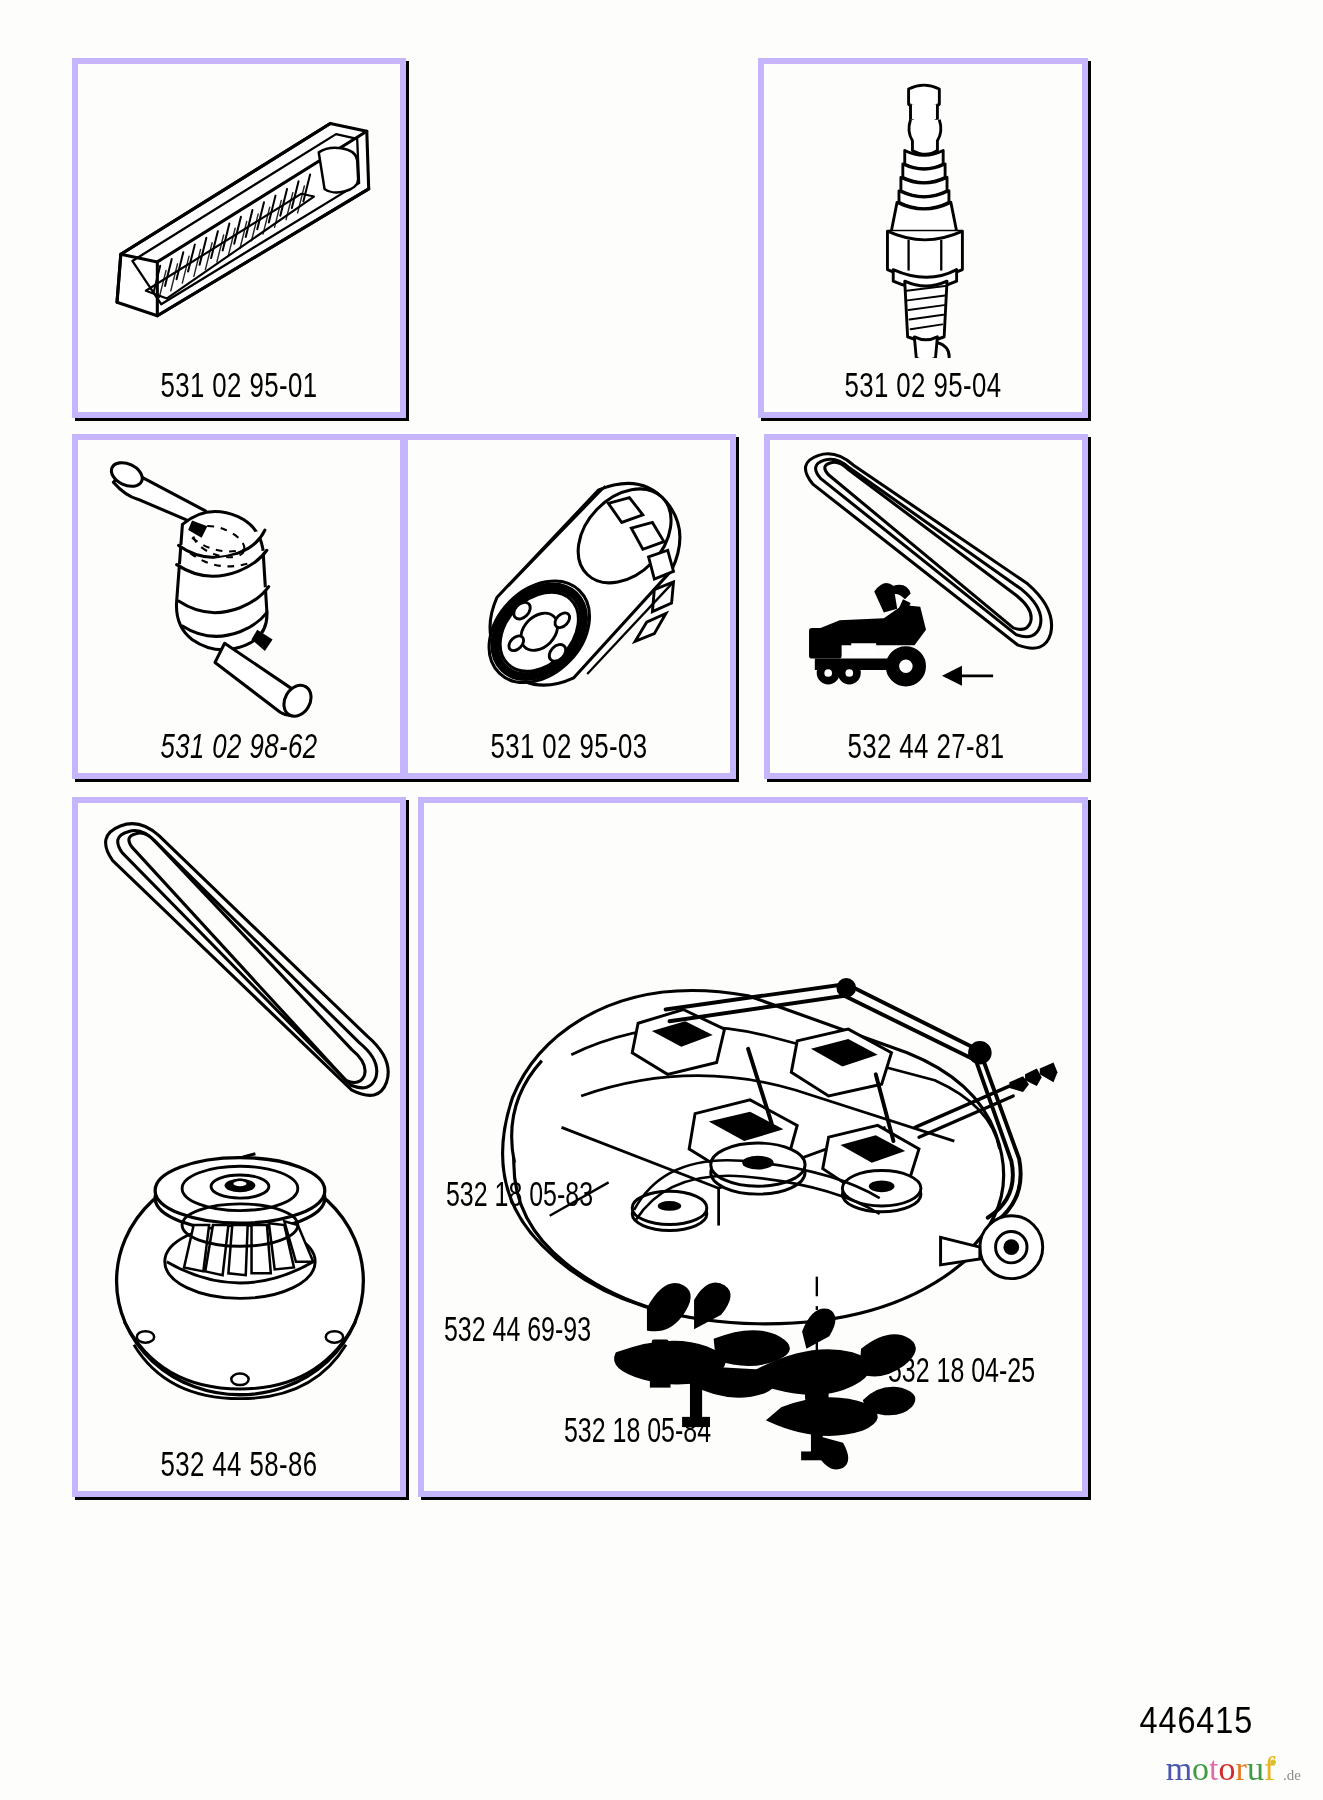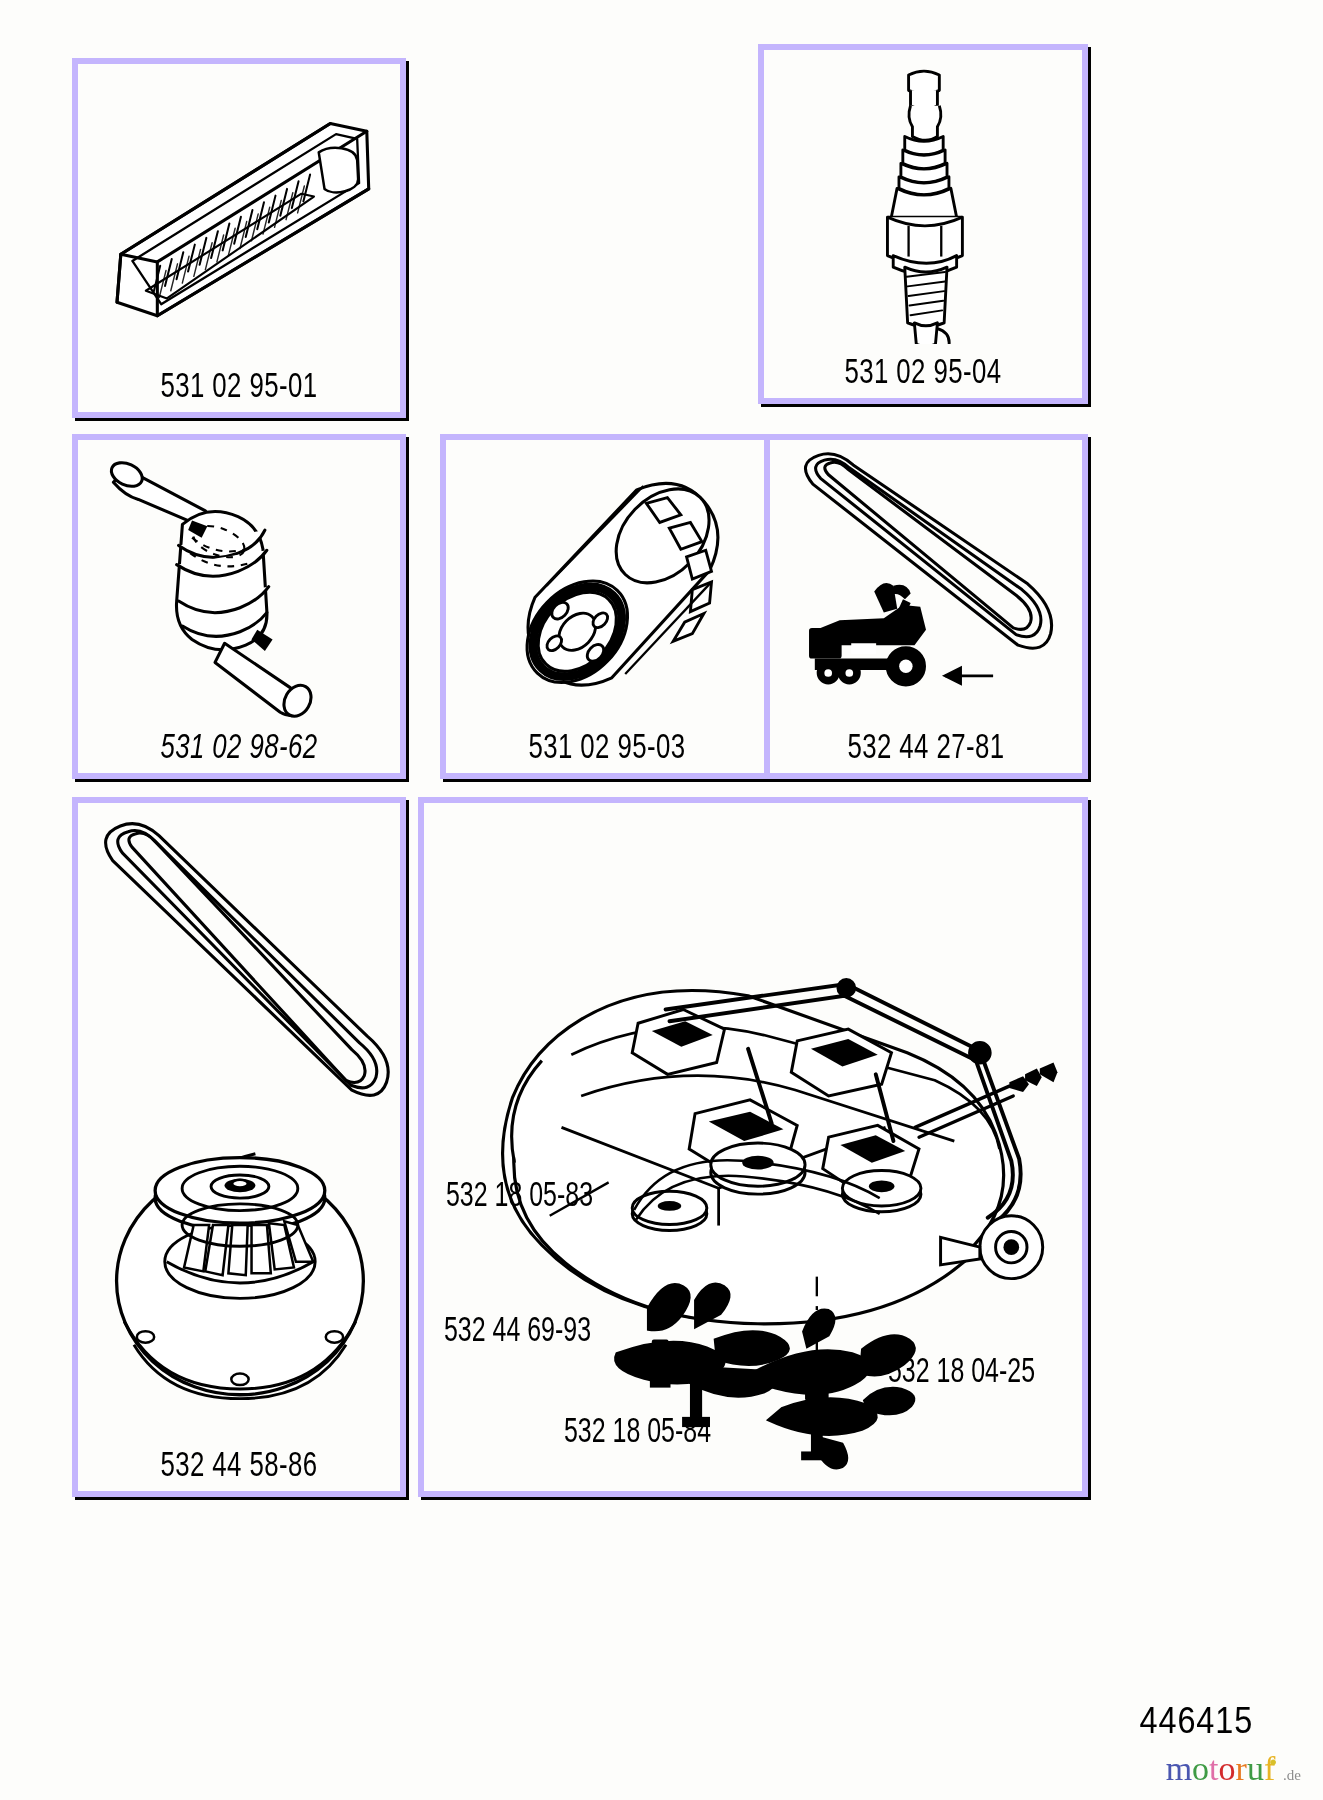--- a/index.html
+++ b/index.html
@@ -43,7 +43,7 @@
 
   
   #panel-air-filter      { left: 72px;  top: 58px;   width: 334px; height: 360px; }
-  #panel-spark-plug      { left: 758px; top: 44px;   width: 330px; height: 360px; }
+  #panel-spark-plug      { left: 758px; top: 58px;   width: 330px; height: 360px; }
   #panel-fuel-filter     { left: 72px;  top: 434px;  width: 334px; height: 345px; font-style: italic; }
   #panel-oil-filter      { left: 440px; top: 434px;  width: 334px; height: 345px; text-decoration: underline; }
   #panel-drive-belt      { left: 764px; top: 434px;  width: 324px; height: 345px; text-decoration: underline; }

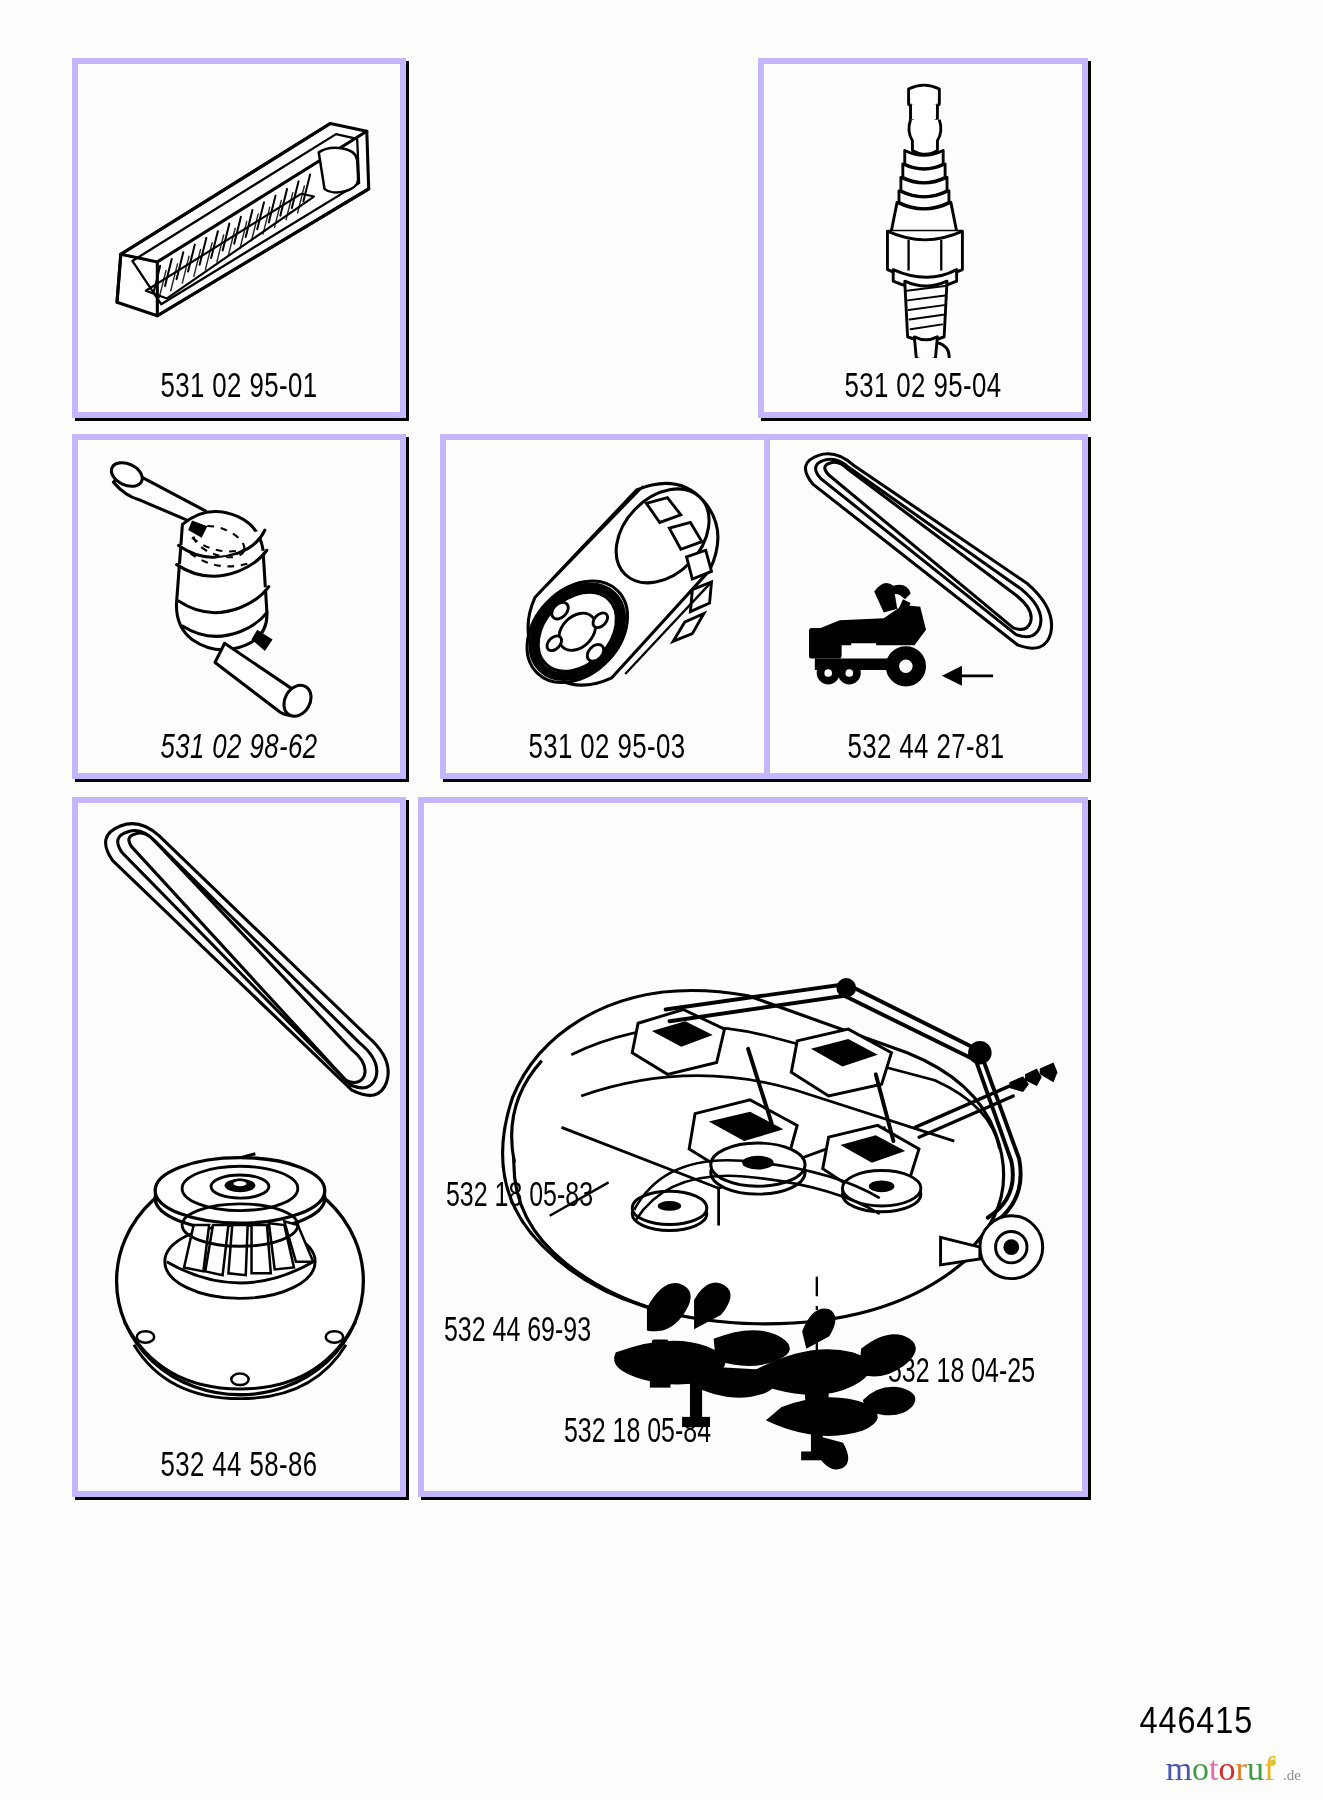--- a/index.html
+++ b/index.html
@@ -45,7 +45,7 @@
   #panel-air-filter      { left: 72px;  top: 58px;   width: 334px; height: 360px; }
   #panel-spark-plug      { left: 758px; top: 58px;   width: 330px; height: 360px; }
   #panel-fuel-filter     { left: 72px;  top: 434px;  width: 334px; height: 345px; font-style: italic; }
-  #panel-oil-filter      { left: 440px; top: 434px;  width: 334px; height: 345px; text-decoration: underline; }
+  #panel-oil-filter      { left: 402px; top: 434px;  width: 334px; height: 345px; text-decoration: underline; }
   #panel-drive-belt      { left: 764px; top: 434px;  width: 324px; height: 345px; text-decoration: underline; }
   #panel-mandrel         { left: 72px;  top: 797px;  width: 334px; height: 700px; }
   #panel-deck            { left: 418px; top: 797px;  width: 670px; height: 700px; }

